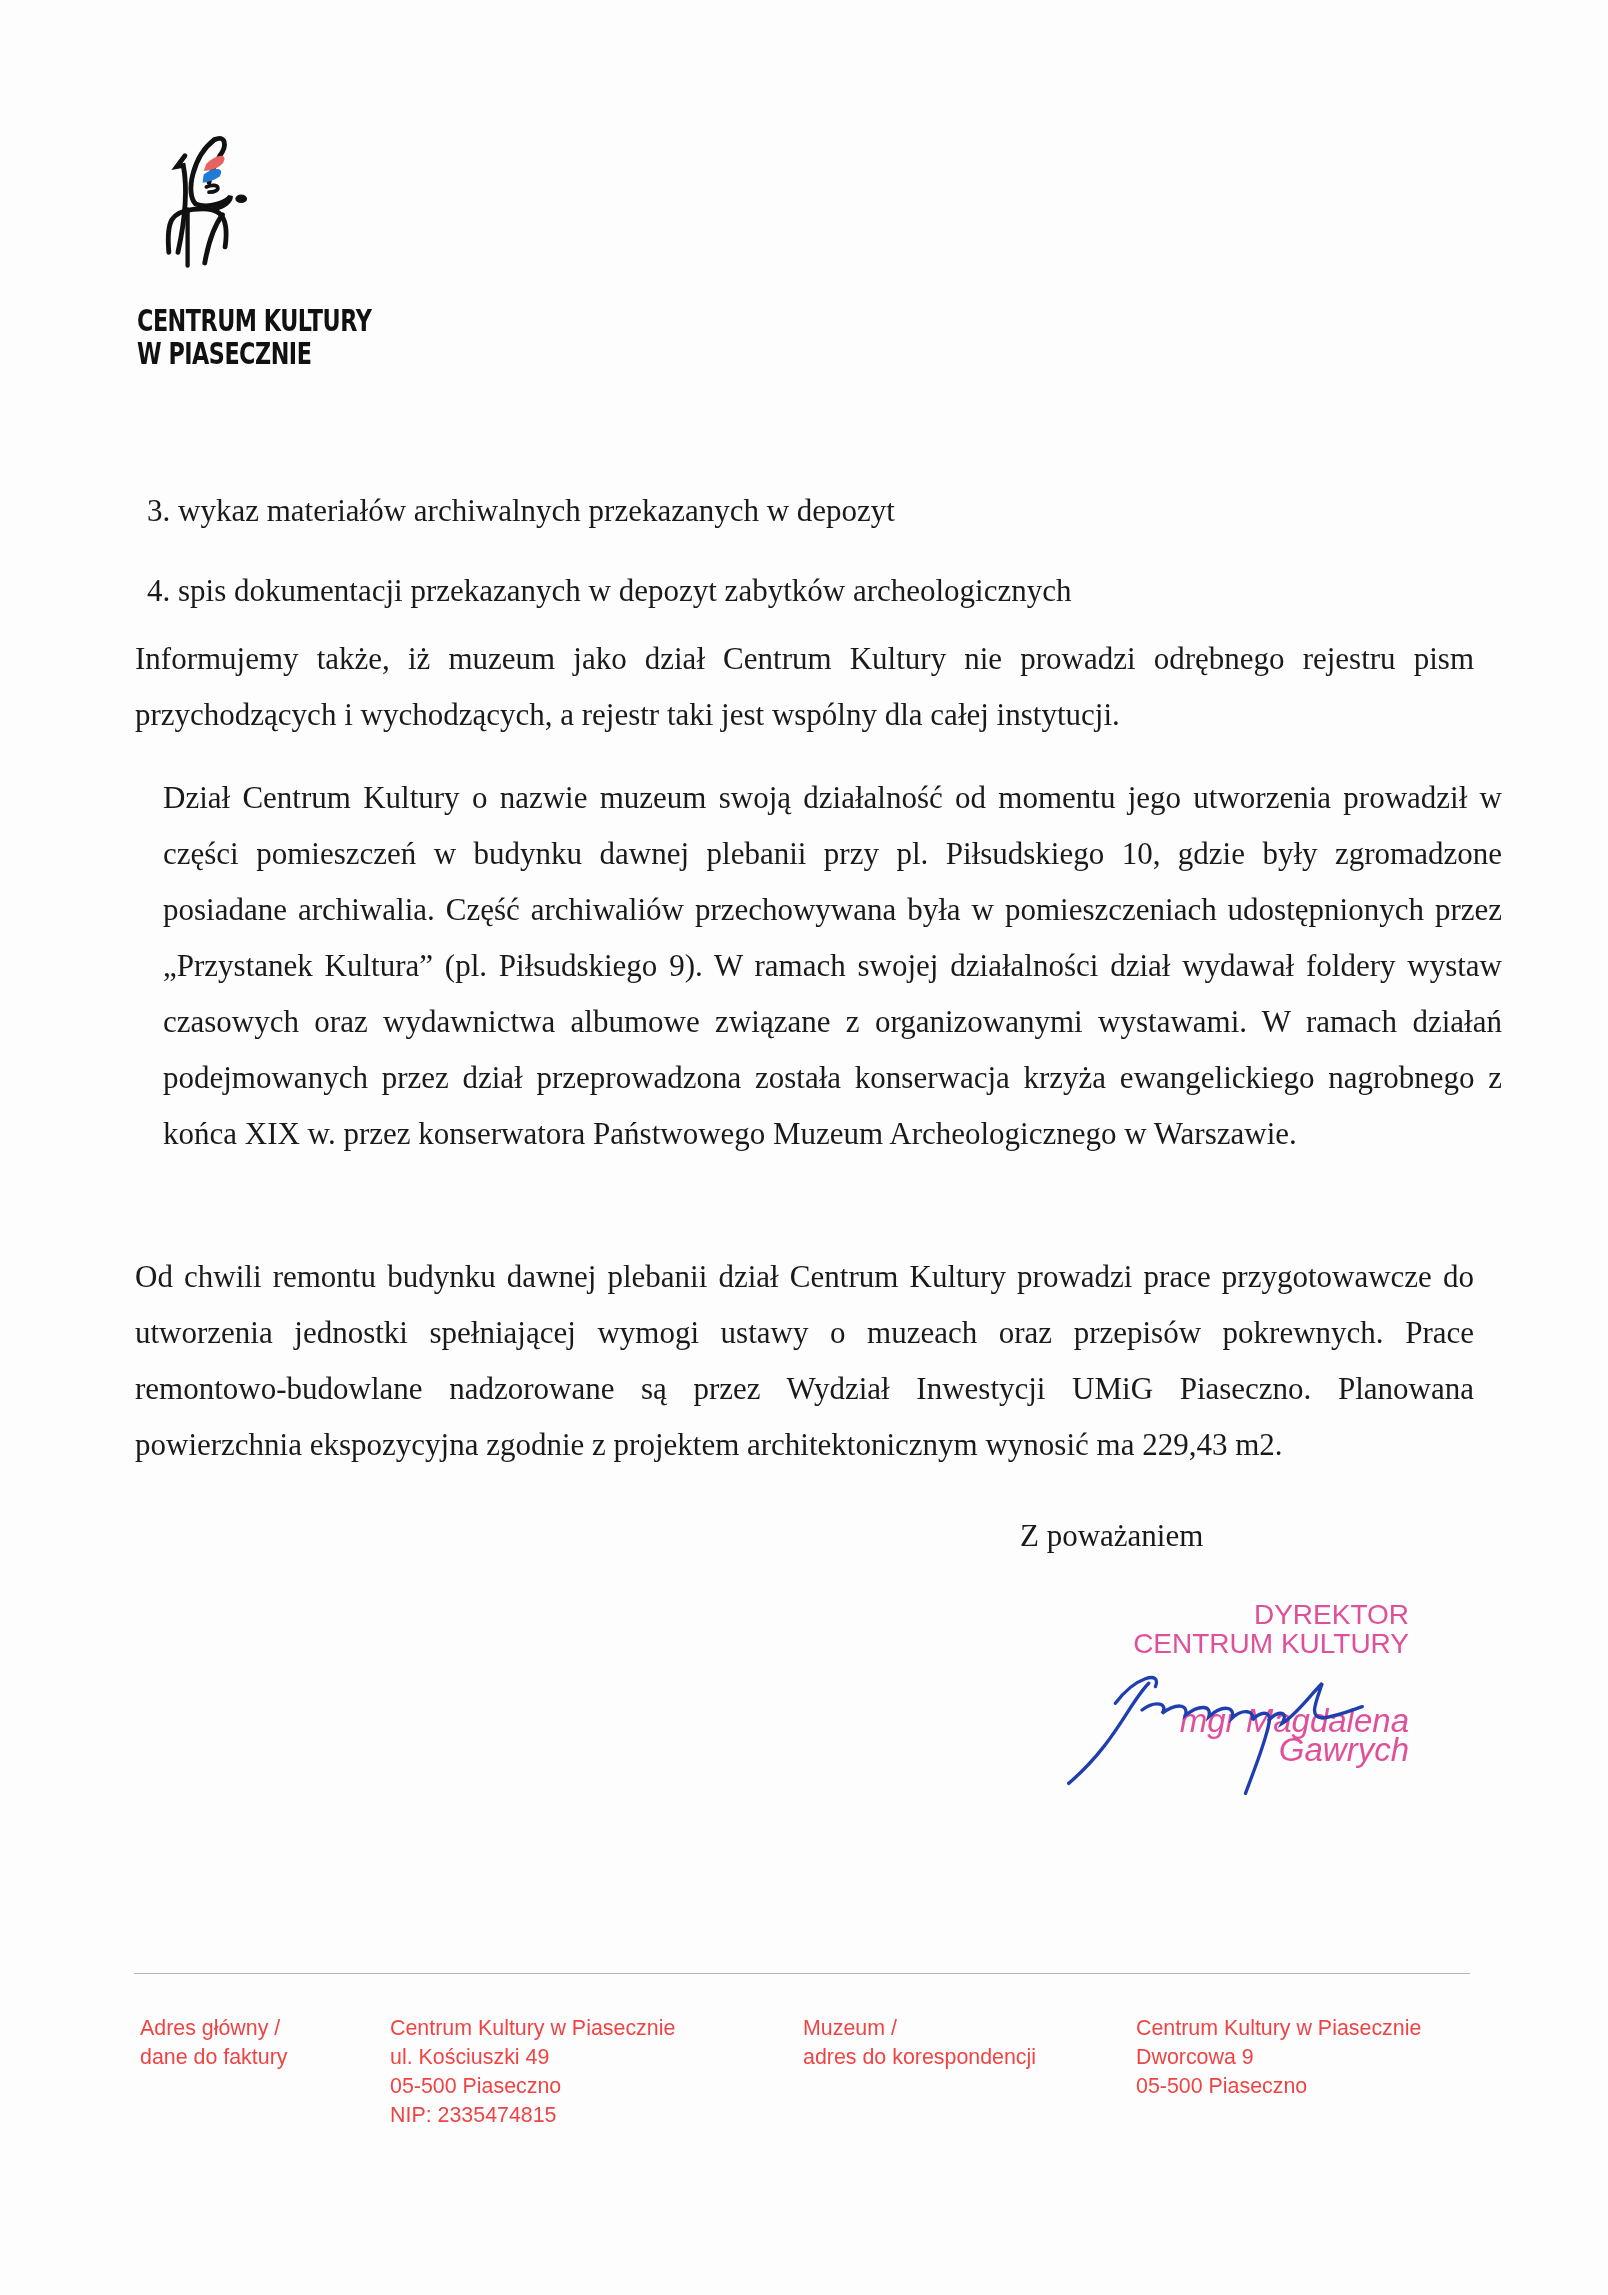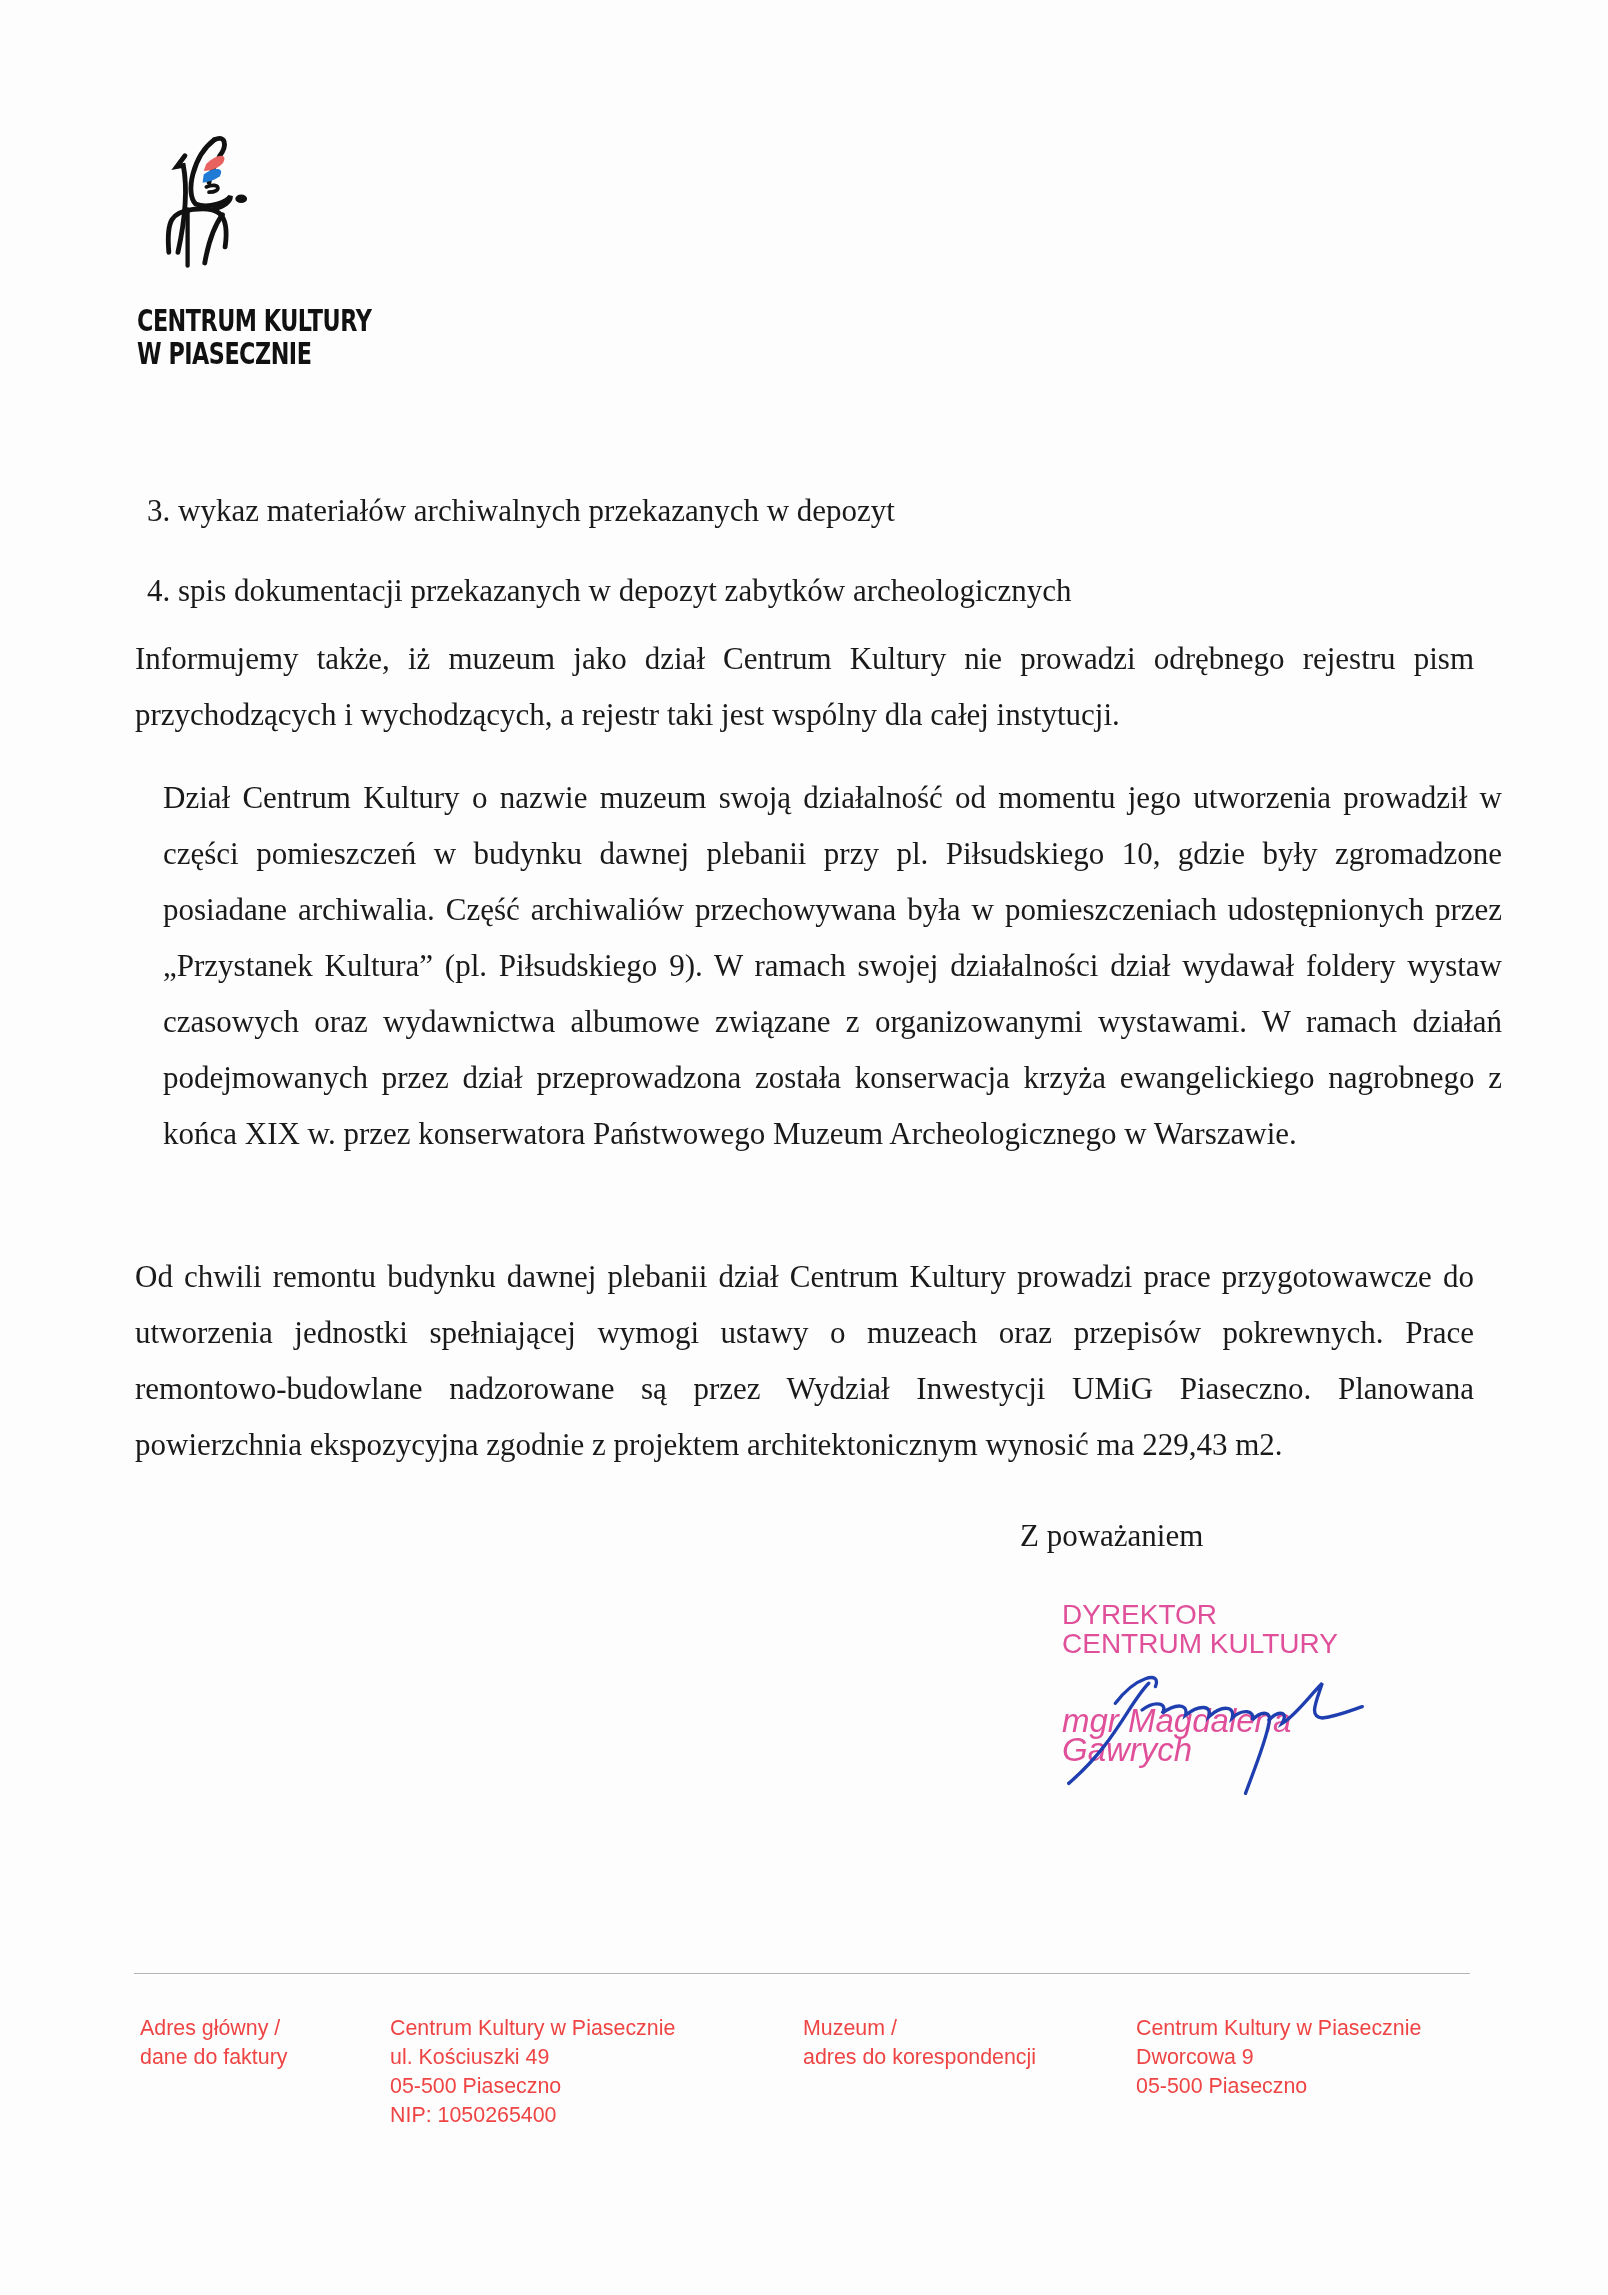--- a/index.html
+++ b/index.html
@@ -30,7 +30,7 @@
   .stamp {
     position: absolute; left: 1062px; top: 1600px; width: 347px;
     font-family: "Liberation Sans", sans-serif; color: #e0509a;
-    text-align: left; font-size: 28px; line-height: 29px;
+    text-align: right; font-size: 28px; line-height: 29px;
   }
   .stamp .name {
     font-style: italic; font-size: 33px; margin-top: 48px; display: block;

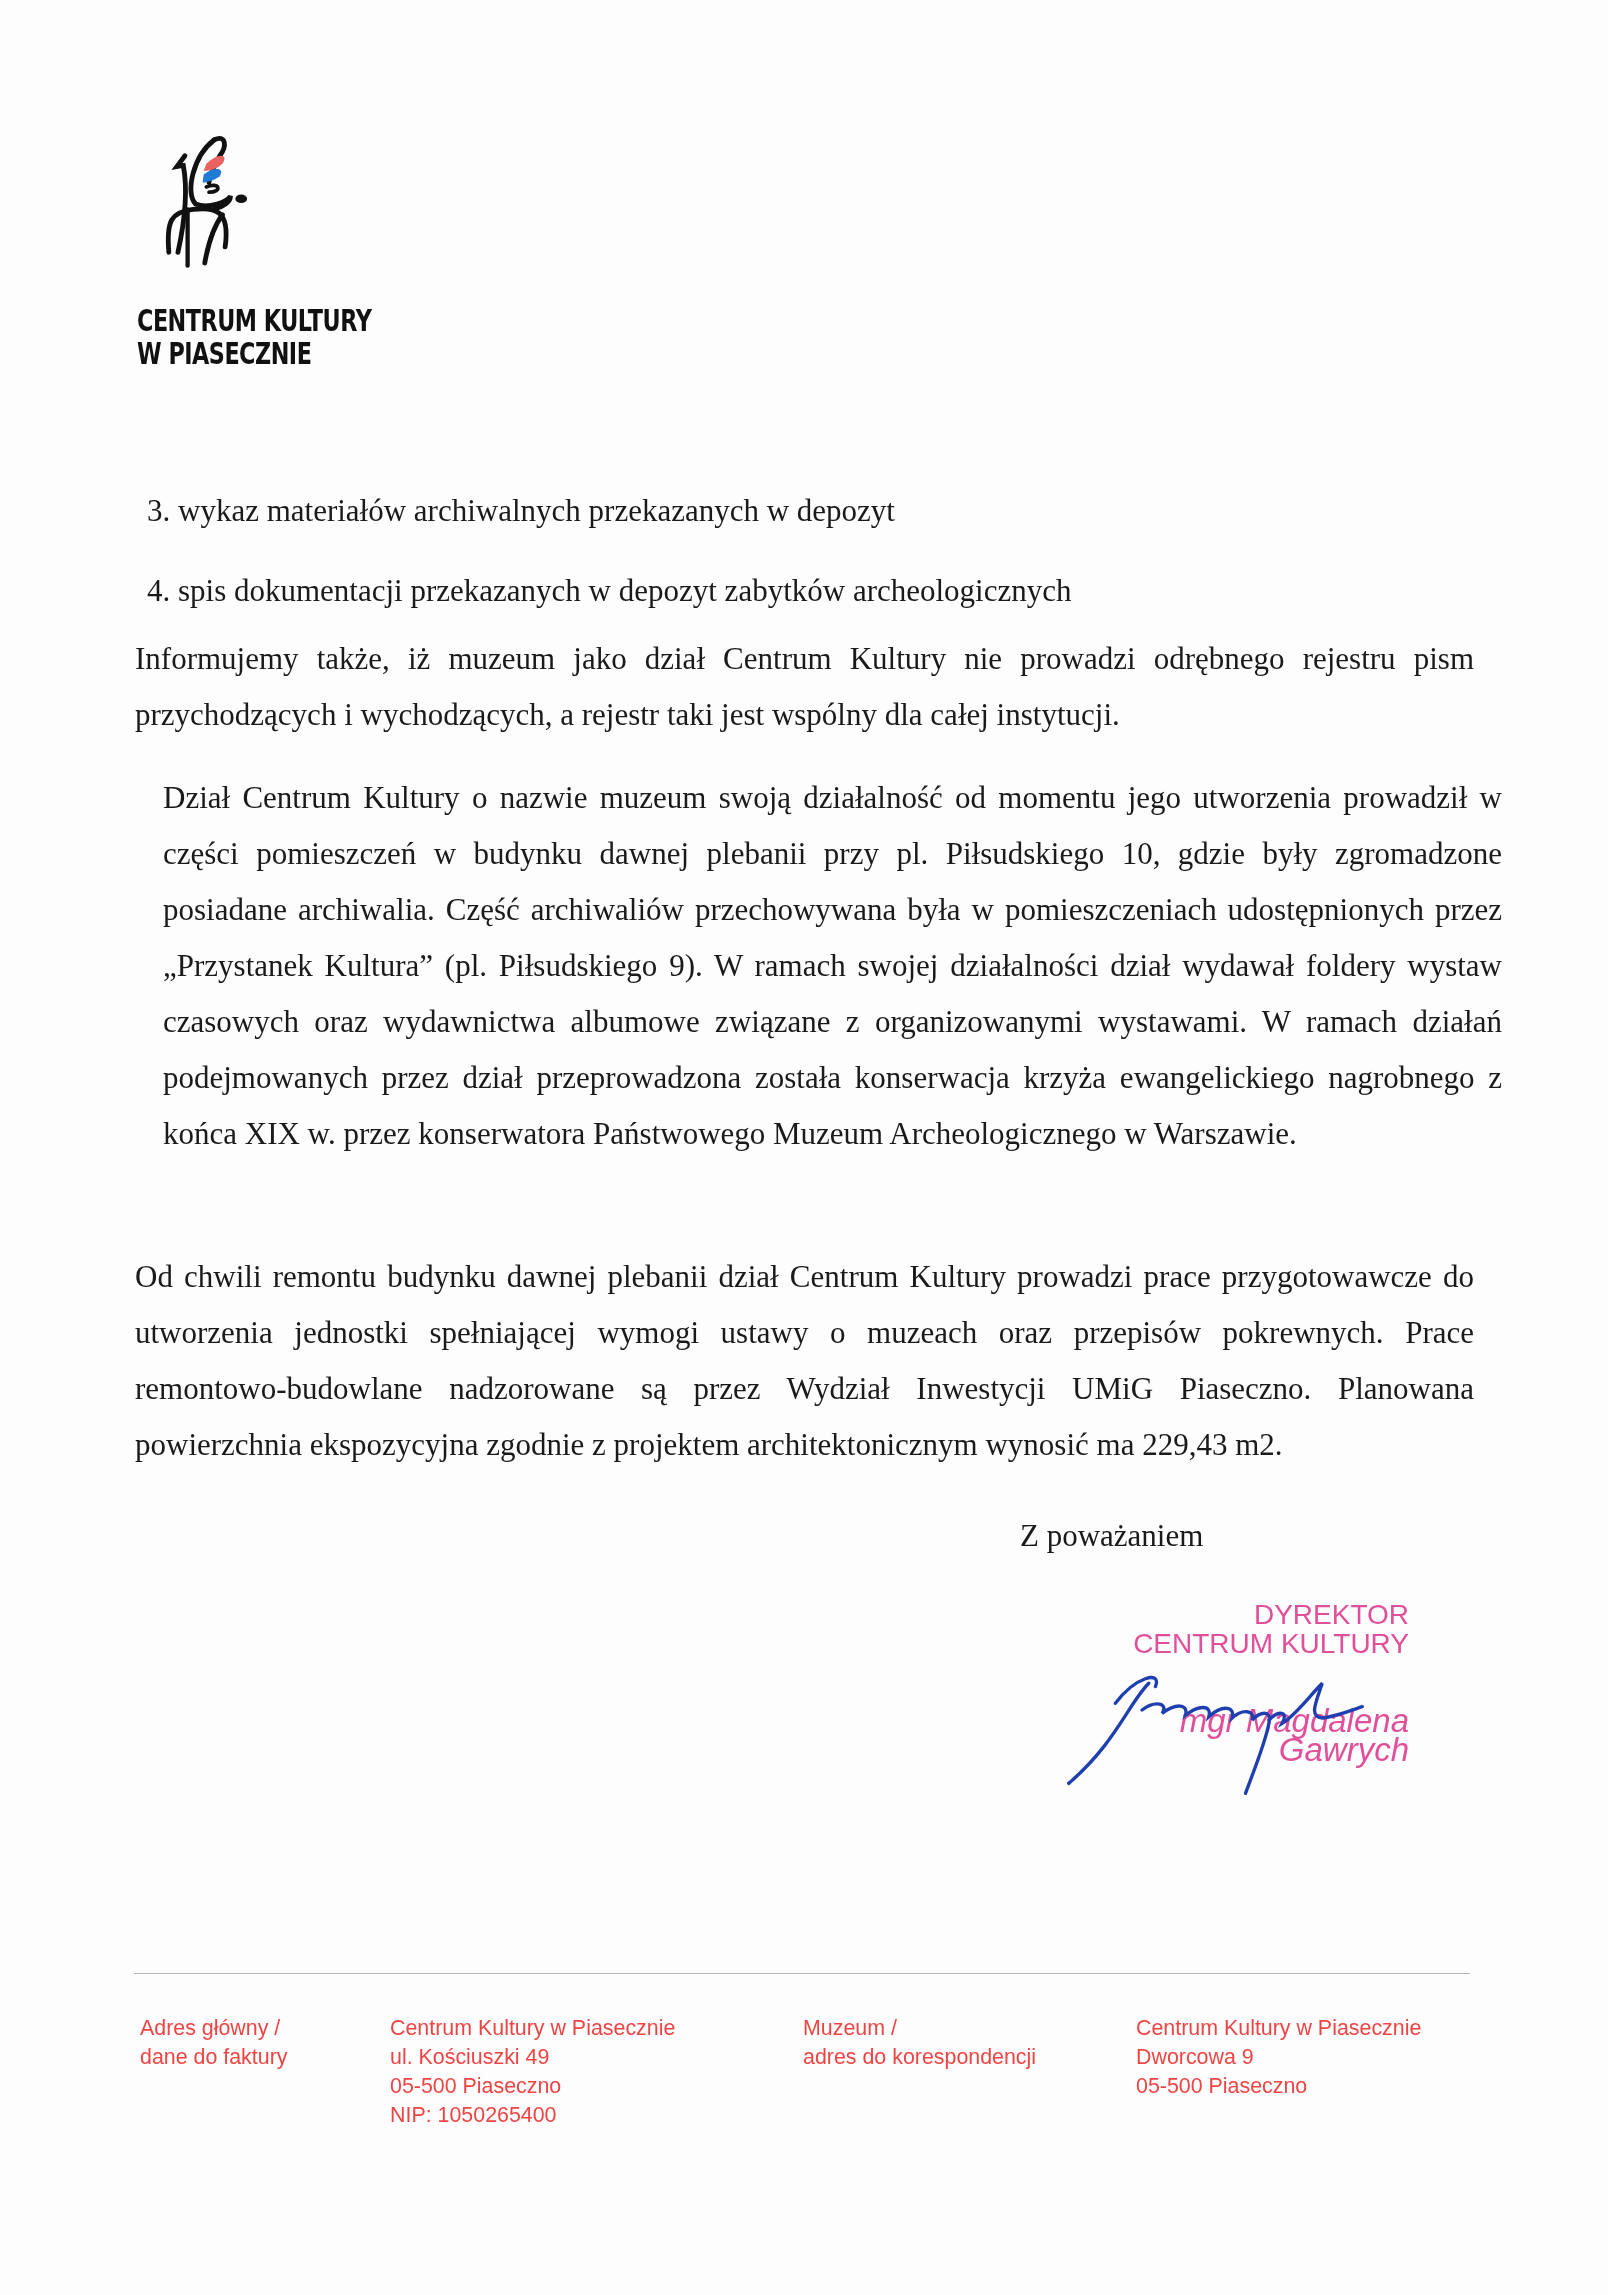--- a/index.html
+++ b/index.html
@@ -100,7 +100,7 @@
   <div>Centrum Kultury w Piasecznie</div>
   <div>ul. Kościuszki 49</div>
   <div>05-500 Piaseczno</div>
-  <div>NIP: 1050265400</div>
+  <div>NIP: 2335474815</div>
 </div>
 <div class="footer f3">
   <div>Muzeum /</div>

